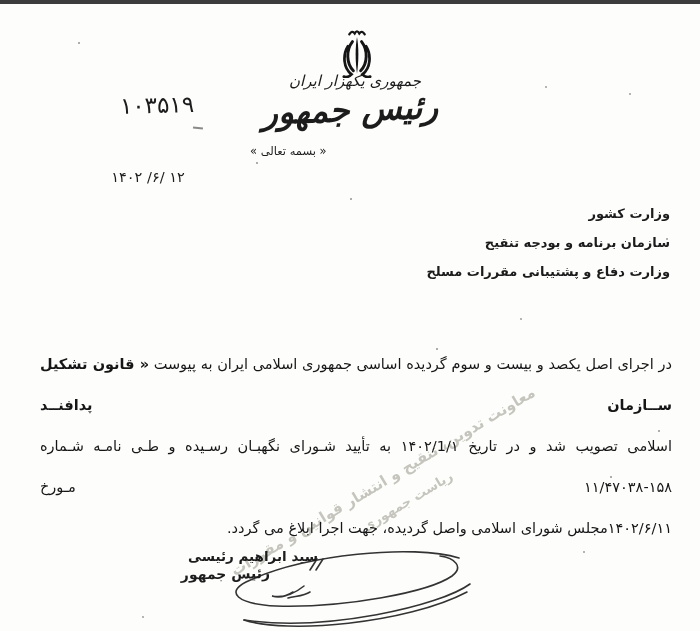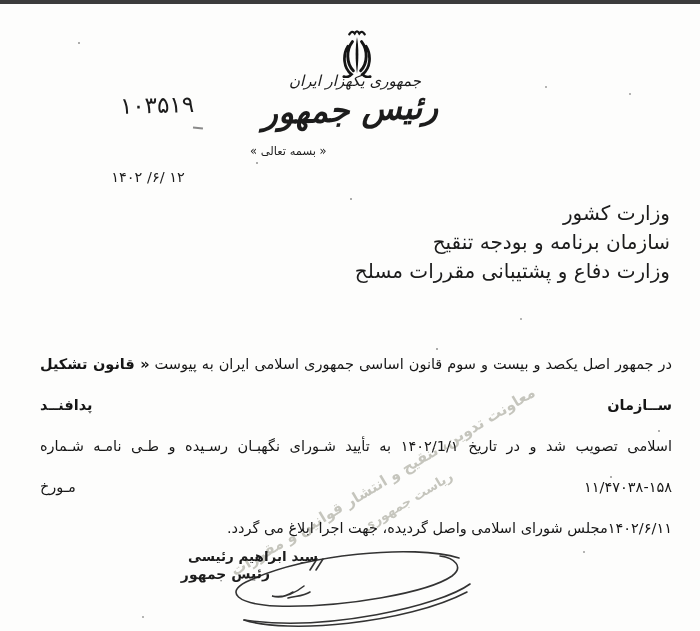--- a/index.html
+++ b/index.html
@@ -41,7 +41,7 @@
     direction:rtl;text-align:right;
   }
   .recipients .rcpt{
-    font-weight:normal;font-size:20px;line-height:29px;white-space:nowrap;
+    font-weight:bold;font-size:13px;line-height:29px;white-space:nowrap;
   }
   
   .body-text{

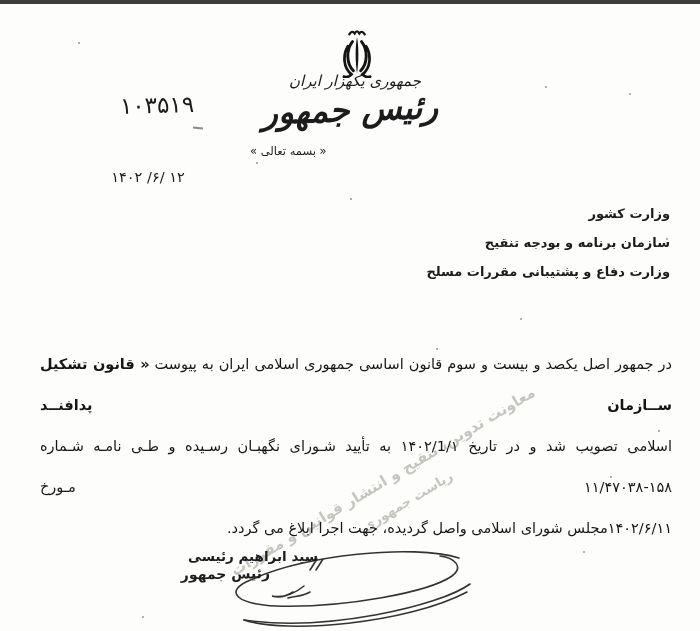--- a/index.html
+++ b/index.html
@@ -122,7 +122,7 @@
   </div>
 
   <div class="body-text">
-    <div class="bline"><span>در جمهور اصل یکصد و بیست و سوم قانون اساسی جمهوری اسلامی ایران به پیوست </span><b>« قانون تشکیل ســازمان پدافنــد</b></div>
+    <div class="bline"><span>در اجرای اصل یکصد و بیست و سوم گردیده اساسی جمهوری اسلامی ایران به پیوست </span><b>« قانون تشکیل ســازمان پدافنــد</b></div>
     <div class="bline">اسلامی تصویب شد و در تاریخ ۱۴۰۲/1/۱ به تأیید شـورای نگهبـان رسـیده و طـی نامـه شـماره ۱۵۸-۱۱/۴۷۰۳۸ مـورخ</div>
     <div class="bline last">۱۴۰۲/۶/۱۱مجلس شورای اسلامی واصل گردیده، جهت اجرا ابلاغ می گردد.</div>
   </div>

